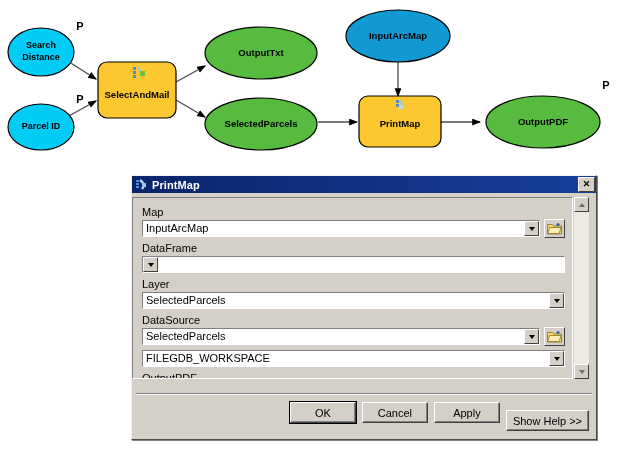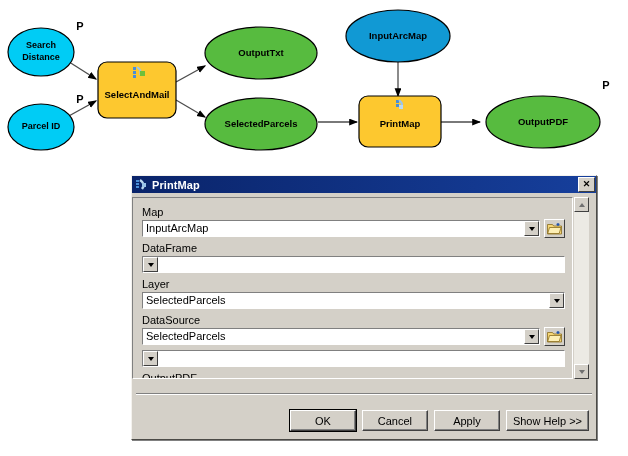--- a/index.html
+++ b/index.html
@@ -464,6 +464,7 @@
         <div class="field-group">
           <div class="field-row">
             <div class="combo">
+              <span class="combo-text">FILEGDB_WORKSPACE</span>
               <span class="combo-arrow">
                   <i class="arrow-glyph"></i>
                 </span>

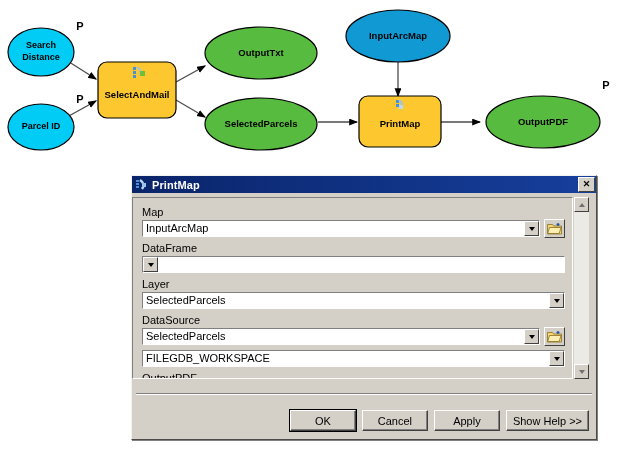--- a/index.html
+++ b/index.html
@@ -260,7 +260,6 @@
     top: 9px;
     display: flex;
     gap: 6px;
-    align-items: flex-end;
   }
   .dlg-btn {
     height: 21px;

